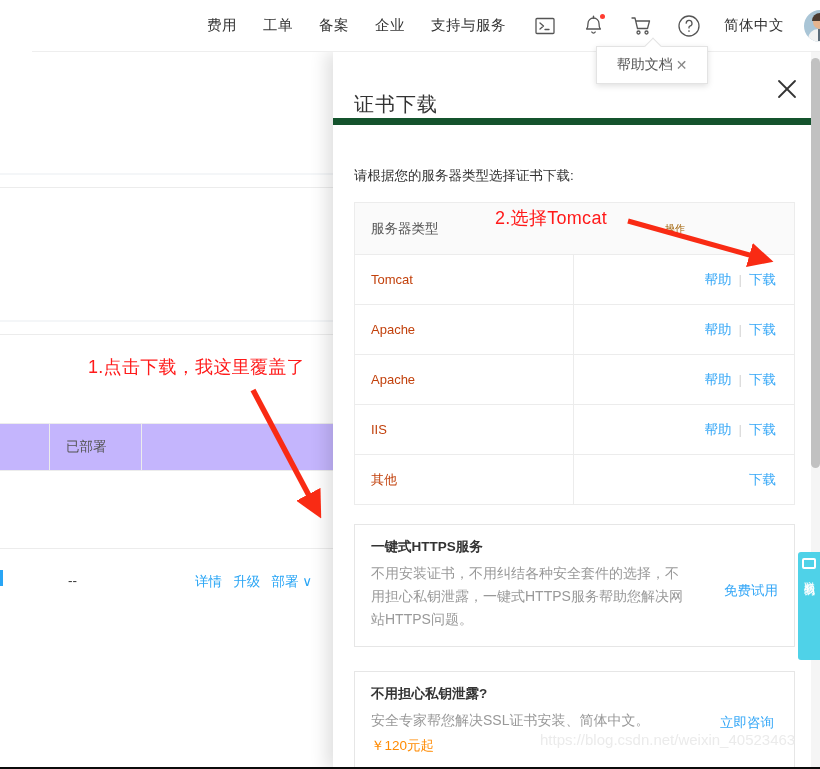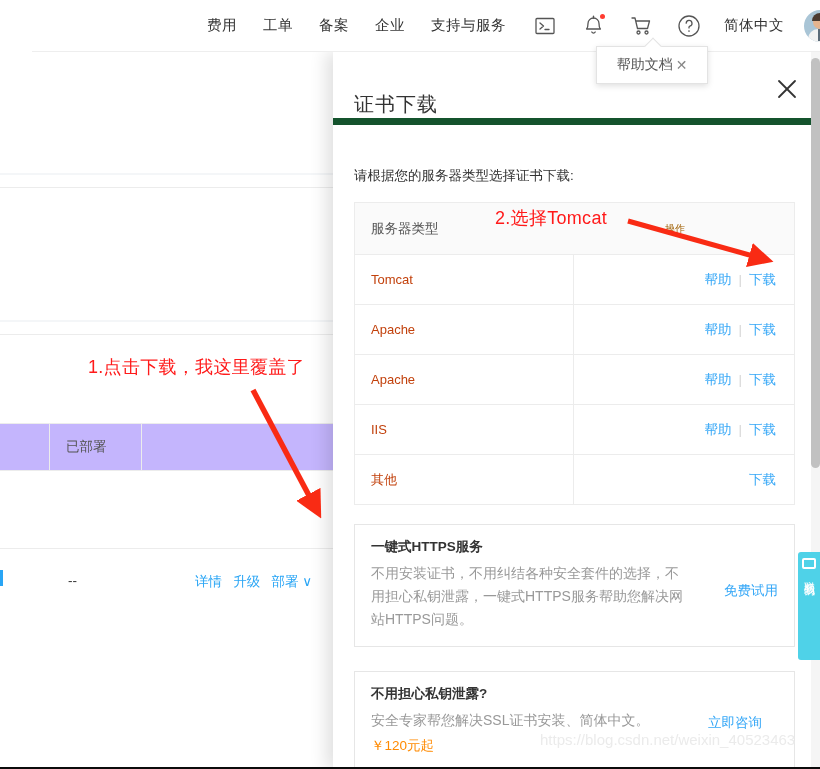--- a/index.html
+++ b/index.html
@@ -265,7 +265,7 @@
         <div class="card-title">不用担心私钥泄露?</div>
         <div class="card-desc" style="width:340px;">安全专家帮您解决SSL证书安装、简体中文。</div>
         <div class="price">￥120元起</div>
-        <div class="card-cta" style="right:32px; top:42px;">立即咨询</div>
+        <div class="card-cta" style="right:20px; top:42px;">立即咨询</div>
       </div>
     </div>
   </div>

